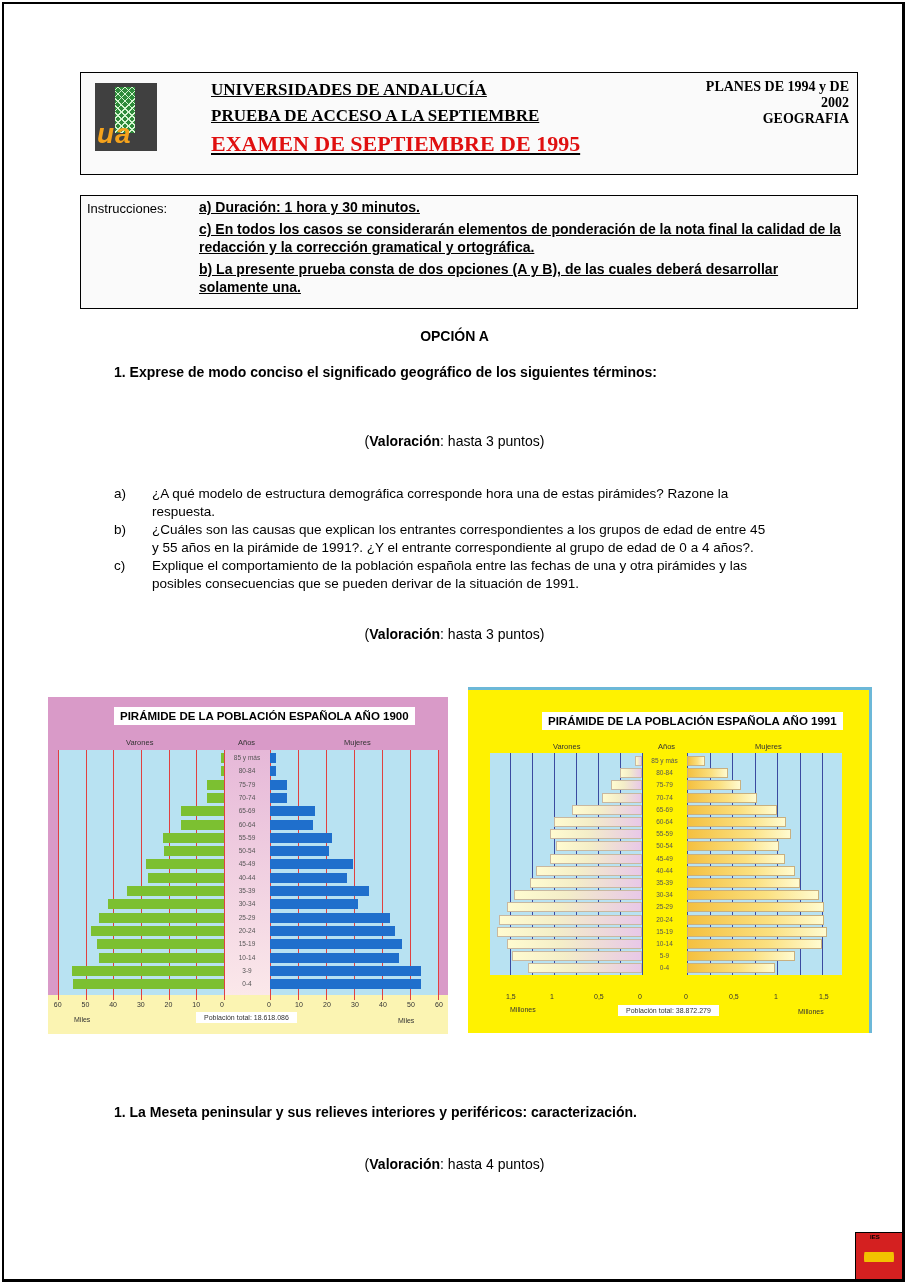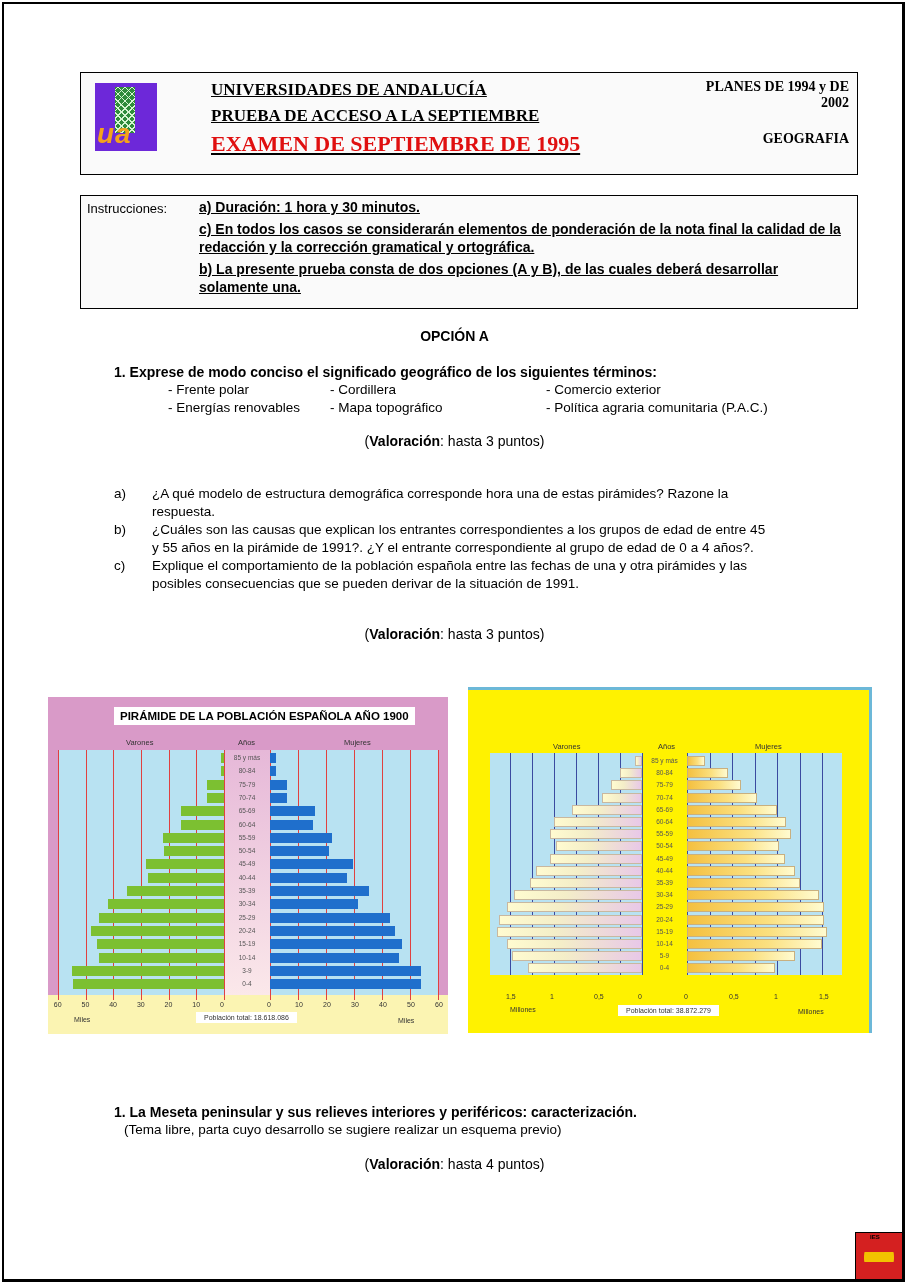--- a/index.html
+++ b/index.html
@@ -6,7 +6,7 @@
   body { width: 909px; height: 1286px; background: #ffffff; font-family: "Liberation Sans", sans-serif; color: #000; position: relative; overflow: hidden; }
   .page-border { position: absolute; left: 2px; top: 2px; width: 903px; height: 1280px; border: 2px solid #000; border-right-width: 3px; border-bottom-width: 3px; }
   .header-box { position: absolute; left: 80px; top: 72px; width: 778px; height: 103px; border: 1px solid #000; background: #fafafa; }
-  .logo { position: absolute; left: 14px; top: 10px; width: 62px; height: 68px; background: #6d28d9; }
+  .logo { position: absolute; left: 14px; top: 10px; width: 62px; height: 68px; background: #404040; }
   .logo .tower { position: absolute; left: 20px; top: 4px; width: 20px; height: 46px; background: #2e8b3a;
      background-image: repeating-linear-gradient(45deg, transparent 0 4px, #d6f5d2 4px 5px), repeating-linear-gradient(-45deg, transparent 0 4px, #d6f5d2 4px 5px); }
   .logo .ua { position: absolute; left: 2px; top: 38px; width: 58px; height: 26px; font-family: "Liberation Sans", sans-serif; font-weight: bold; font-style: italic; font-size: 28px; color: #f4a21c; line-height: 26px; letter-spacing: 1px; }

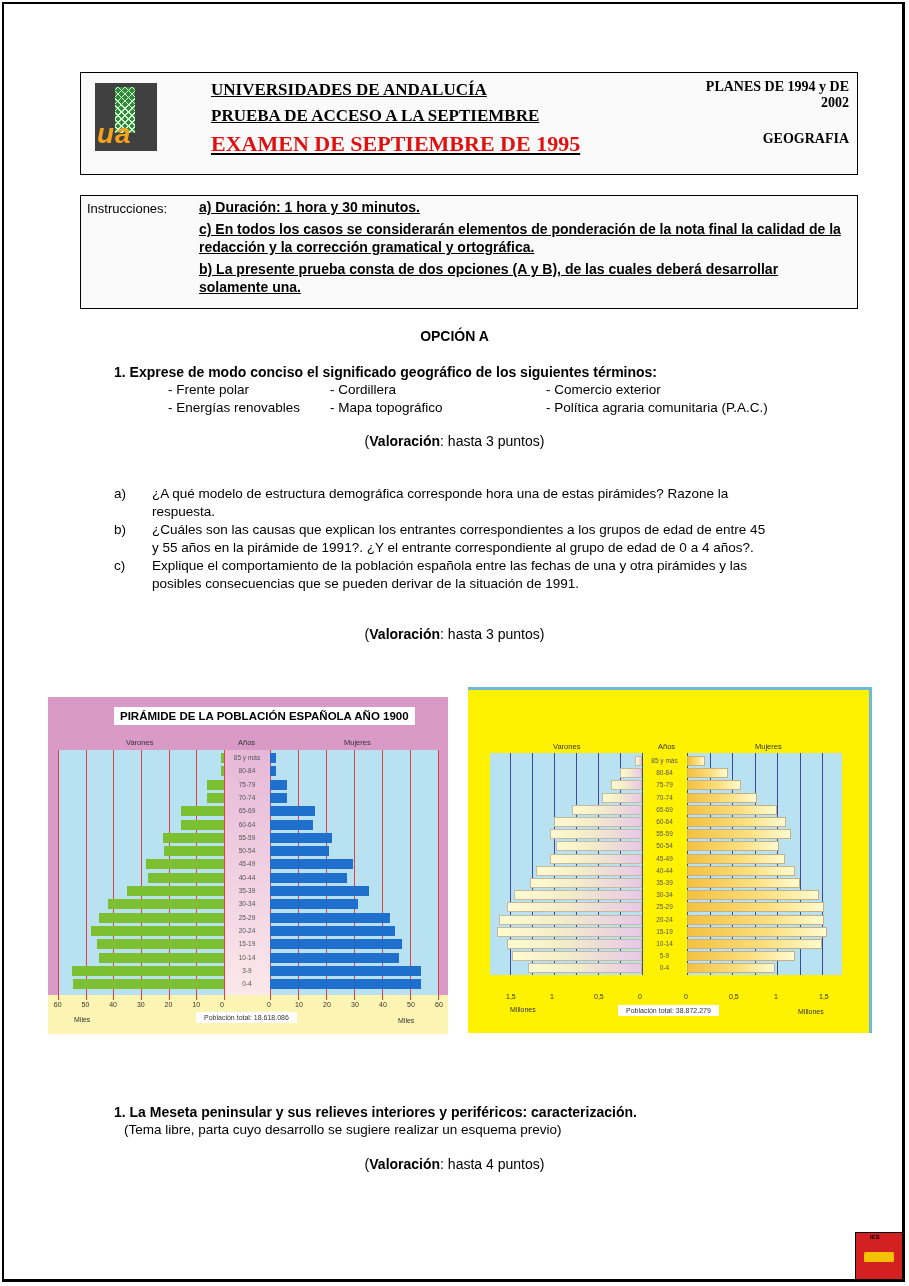--- a/index.html
+++ b/index.html
@@ -15,7 +15,7 @@
   .h-line2 { font-size: 17px; line-height: 24px; margin-top: 2px; }
   .h-line3 { font-size: 22px; line-height: 28px; color: #e01010; margin-top: 2px; font-weight: normal; font-weight: bold; }
   .h-right { position: absolute; left: 618px; top: 6px; width: 150px; text-align: right; font-family: "Liberation Serif", serif; font-weight: bold; font-size: 14px; line-height: 16px; }
-  .h-right .subj { margin-top: 20px; }
+  .h-right .subj { }
   .instr-box { position: absolute; left: 80px; top: 195px; width: 778px; height: 114px; border: 1px solid #000; background: #fafafa; }
   .instr-label { position: absolute; left: 6px; top: 5px; font-size: 13px; }
   .instr-items { position: absolute; left: 118px; top: 2px; width: 645px; font-weight: bold; font-size: 14px; line-height: 18px; }

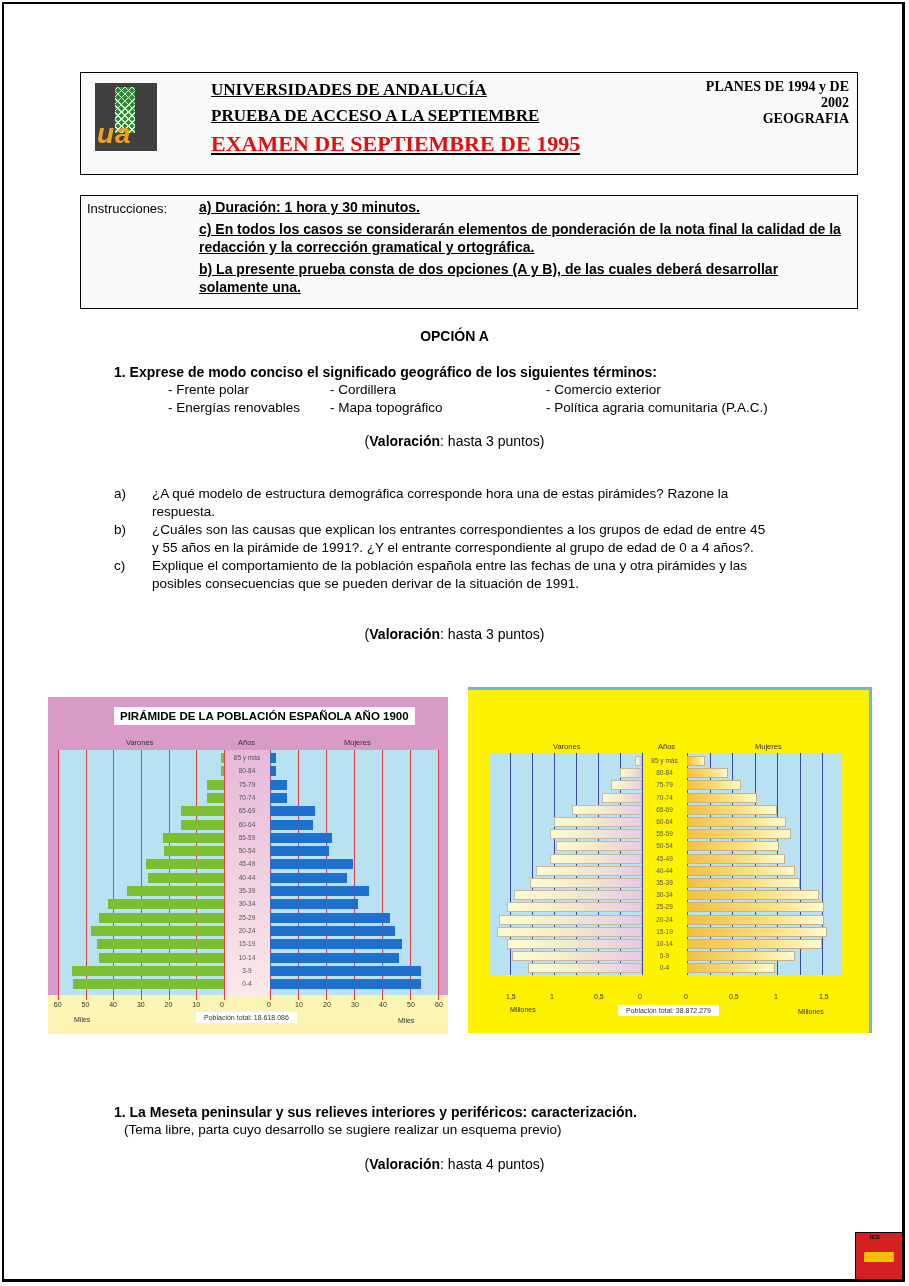--- a/index.html
+++ b/index.html
@@ -74,14 +74,6 @@
 
 <div class="q" style="top:363px;">
   <div class="qtitle">1. Exprese de modo conciso el significado geográfico de los siguientes términos:</div>
-  <div class="terms">
-    <span style="left:54px;top:0;">- Frente polar</span>
-    <span style="left:216px;top:0;">- Cordillera</span>
-    <span style="left:432px;top:0;">- Comercio exterior</span>
-    <span style="left:54px;top:18px;">- Energías renovables</span>
-    <span style="left:216px;top:18px;">- Mapa topográfico</span>
-    <span style="left:432px;top:18px;">- Política agraria comunitaria (P.A.C.)</span>
-  </div>
 </div>
 <div class="val" style="top:433px;">(<b>Valoración</b><span>: hasta 3 puntos)</span></div>
 

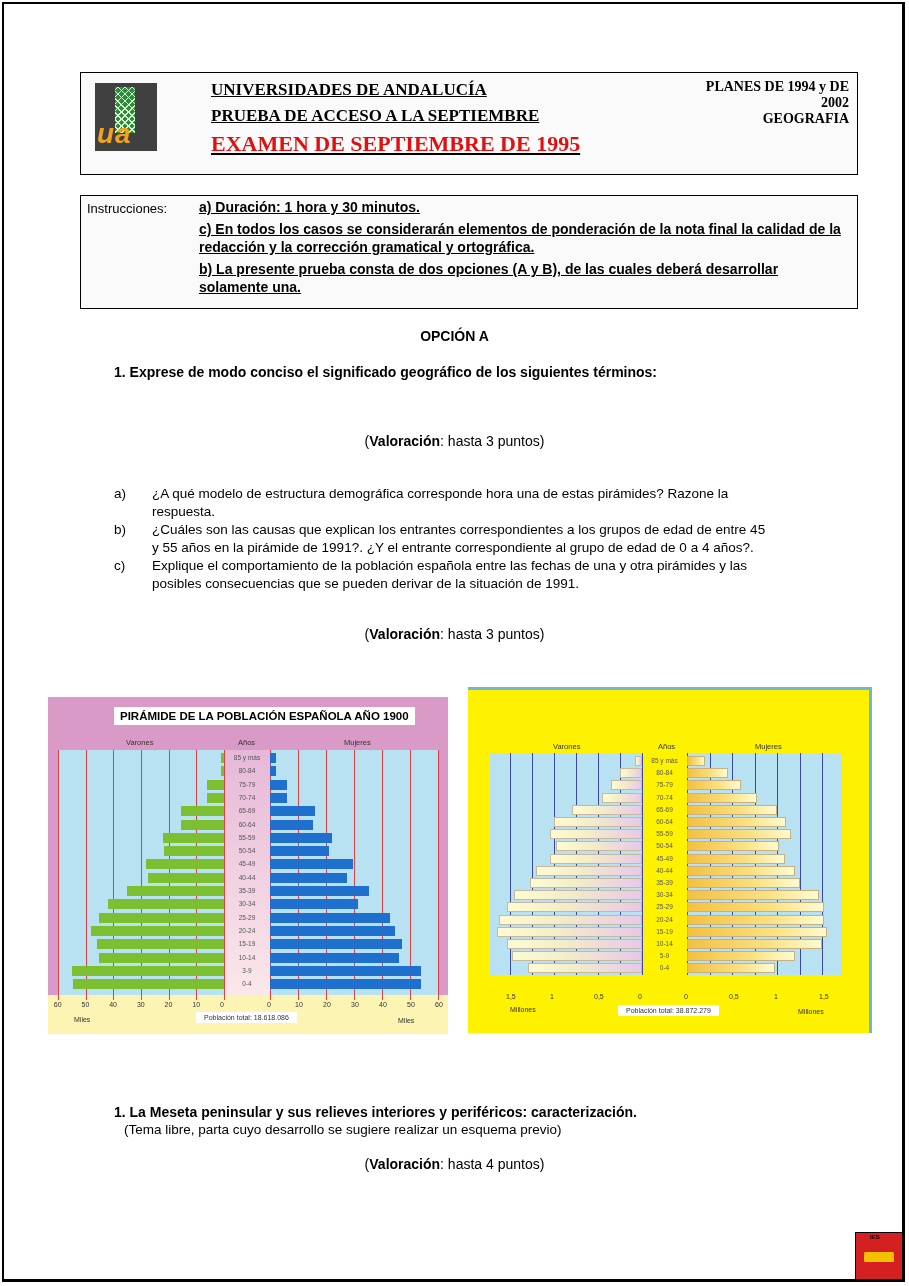--- a/index.html
+++ b/index.html
@@ -191,6 +191,7 @@
   </div>
 
 <div class="pyr" id="pyr1991" style="left:468px;top:687px;width:404px;height:346px;background:#fff200;border-top:3px solid #6cb8d8;border-right:3px solid #6cb8d8;">
+  <div class="pyr-title" style="left:74px;top:22px;">PIRÁMIDE DE LA POBLACIÓN ESPAÑOLA AÑO 1991</div>
   <div class="small" style="left:85px;top:52px;font-size:7.5px;">Varones</div>
   <div class="small" style="left:190px;top:52px;font-size:7.5px;">Años</div>
   <div class="small" style="left:287px;top:52px;font-size:7.5px;">Mujeres</div>

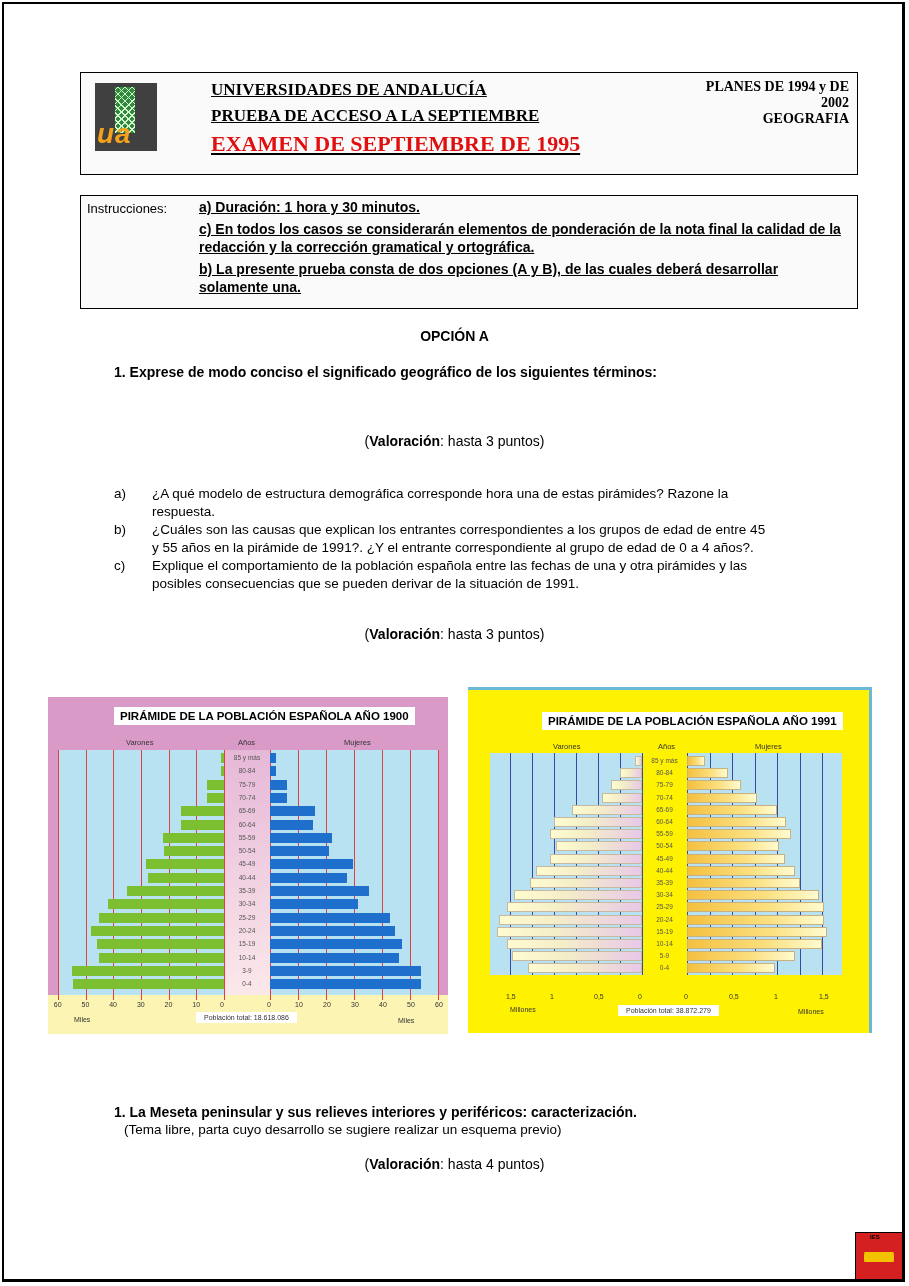--- a/index.html
+++ b/index.html
@@ -282,7 +282,6 @@
 
 <div class="q" style="top:1103px;">
   <div class="qtitle">1. La Meseta peninsular y sus relieves interiores y periféricos: caracterización.</div>
-  <div style="font-size:13.5px;padding-left:10px;">(Tema libre, parta cuyo desarrollo se sugiere realizar un esquema previo)</div>
 </div>
 <div class="val" style="top:1156px;">(<b>Valoración</b><span>: hasta 4 puntos)</span></div>
 

